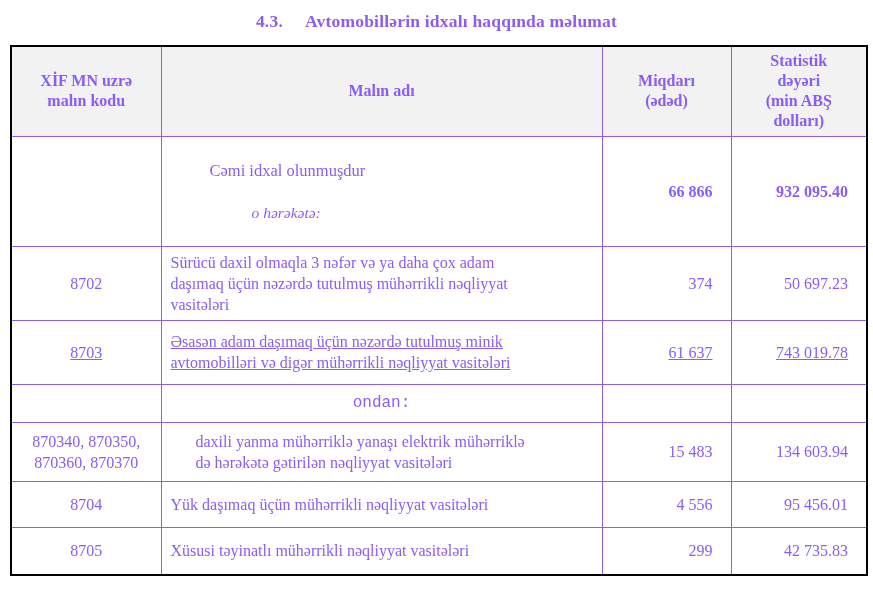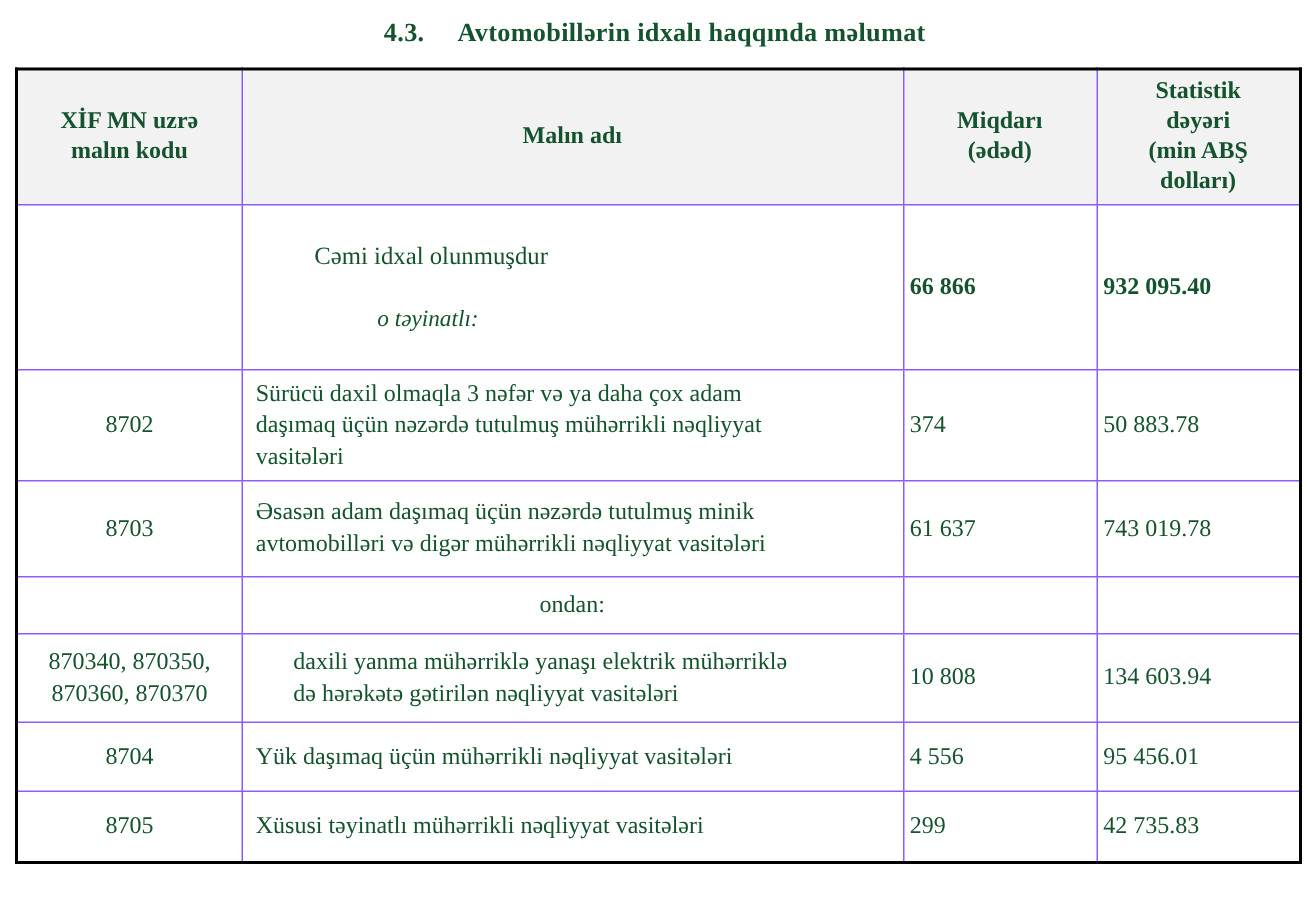--- a/index.html
+++ b/index.html
@@ -11,7 +11,7 @@
     width: 873px;
     height: 606px;
     background: #ffffff;
-    color: #14532d;
+    color: #8b5cf6;
     font-family: "Liberation Serif", "DejaVu Serif", serif;
     overflow: hidden;
     position: relative;

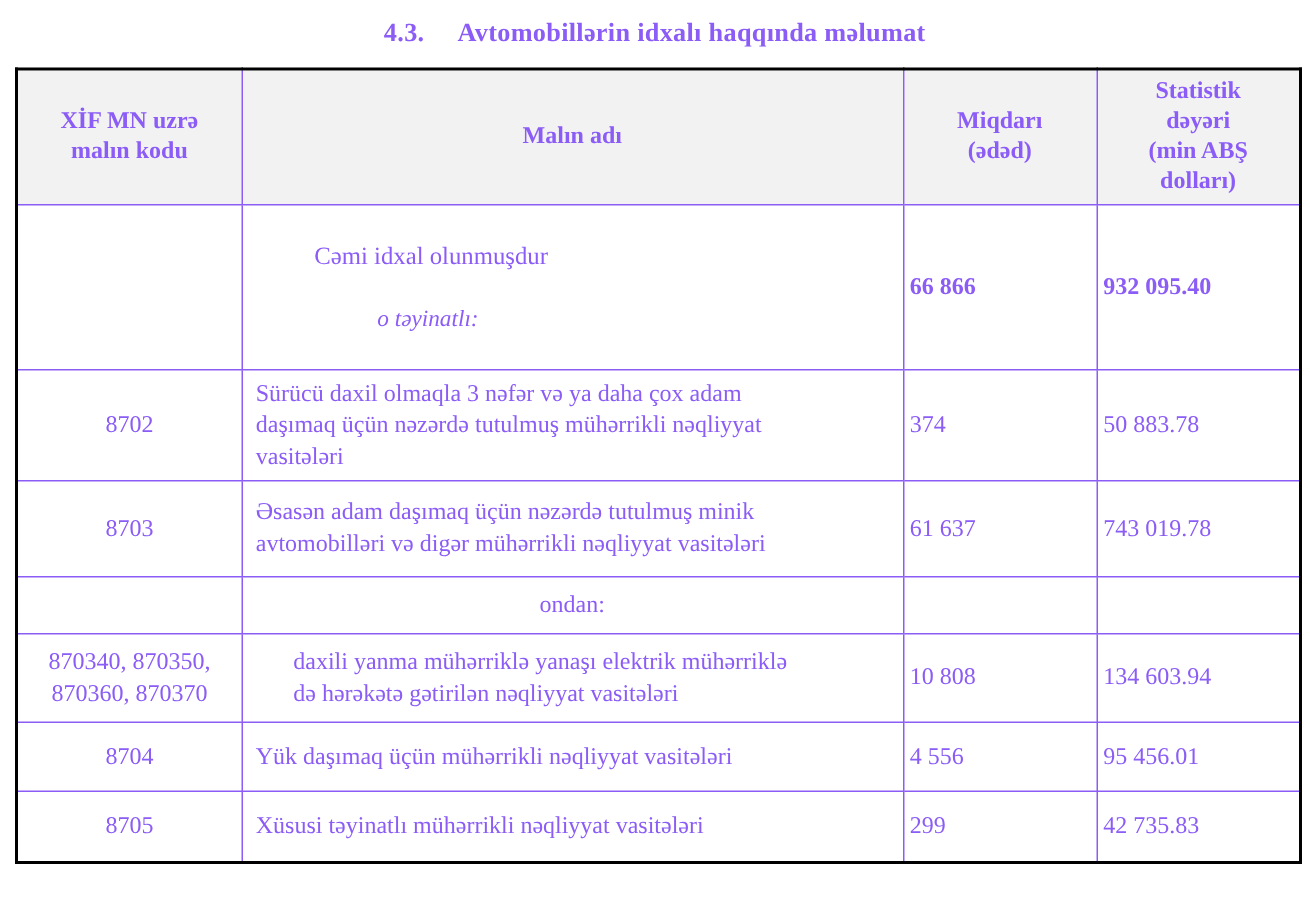--- a/index.html
+++ b/index.html
@@ -80,6 +80,7 @@
     padding-right: 9px;
   }
   td.qty, td.val {
+    text-align: right;
     padding-right: 18px;
   }
   tr.row-total td.qty,

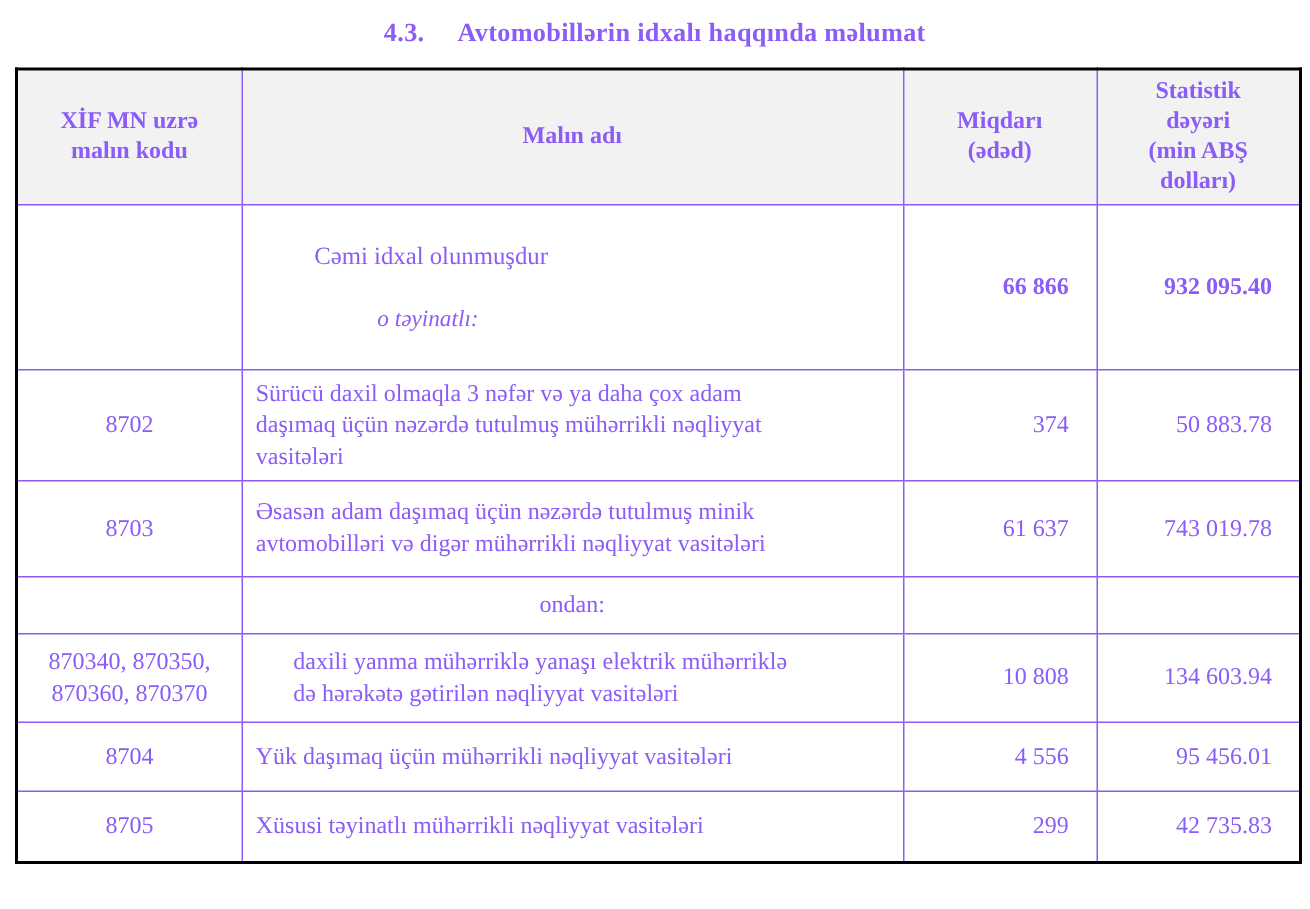--- a/index.html
+++ b/index.html
@@ -134,7 +134,7 @@
         <td class="code"></td>
         <td class="name total-name">
           <div class="total-label">Cəmi idxal olunmuşdur</div>
-          <div class="total-sublabel">o təyinatlı:</div>
+          <div class="total-sublabel">o hərəkətə:</div>
         </td>
         <td class="qty">66 866</td>
         <td class="val">932 095.40</td>

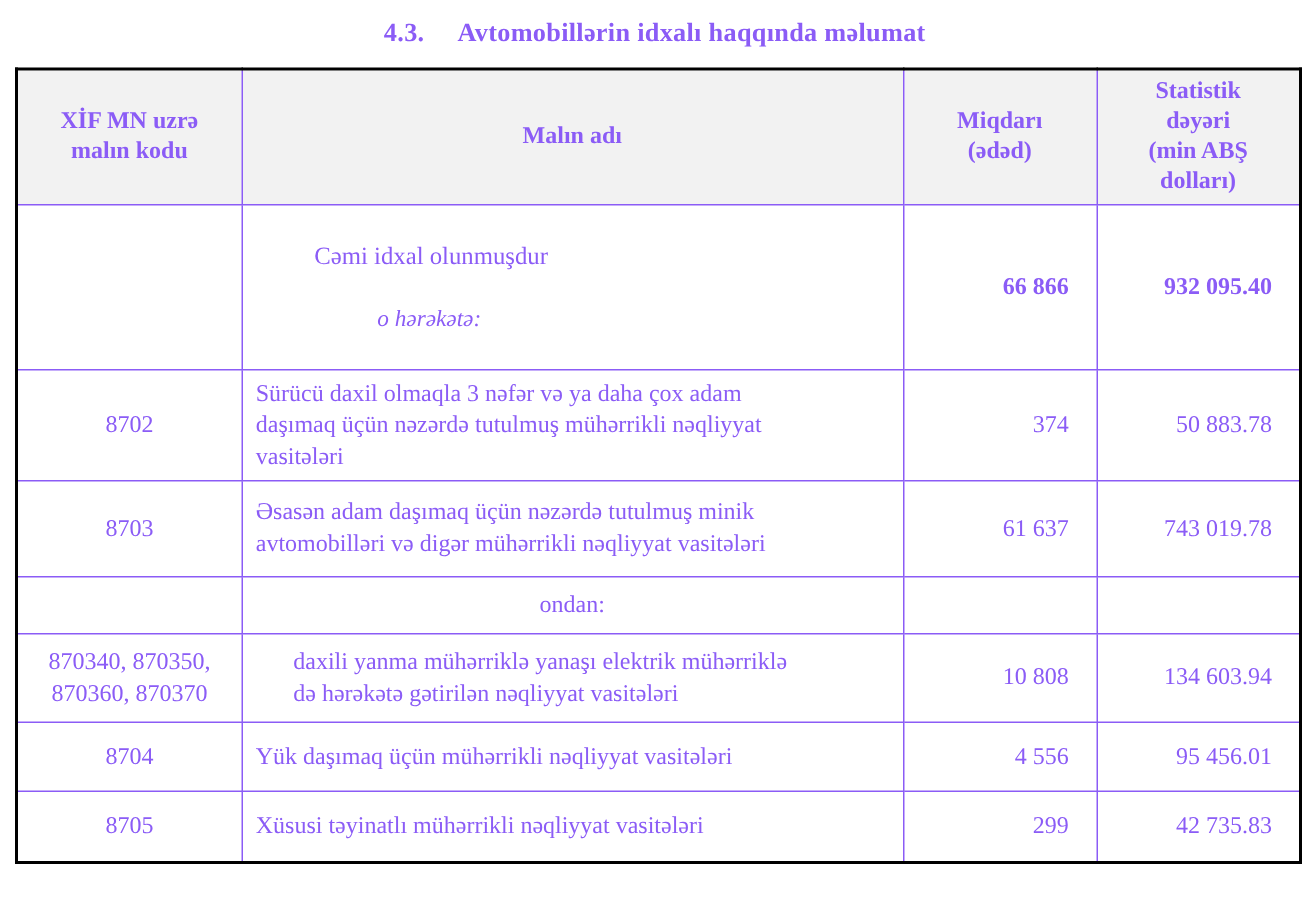--- a/index.html
+++ b/index.html
@@ -146,7 +146,7 @@
 daşımaq üçün nəzərdə tutulmuş mühərrikli nəqliyyat
 vasitələri</td>
         <td class="qty">374</td>
-        <td class="val">50 883.78</td>
+        <td class="val">50 697.23</td>
       </tr>
 
       <tr class="row-8703">

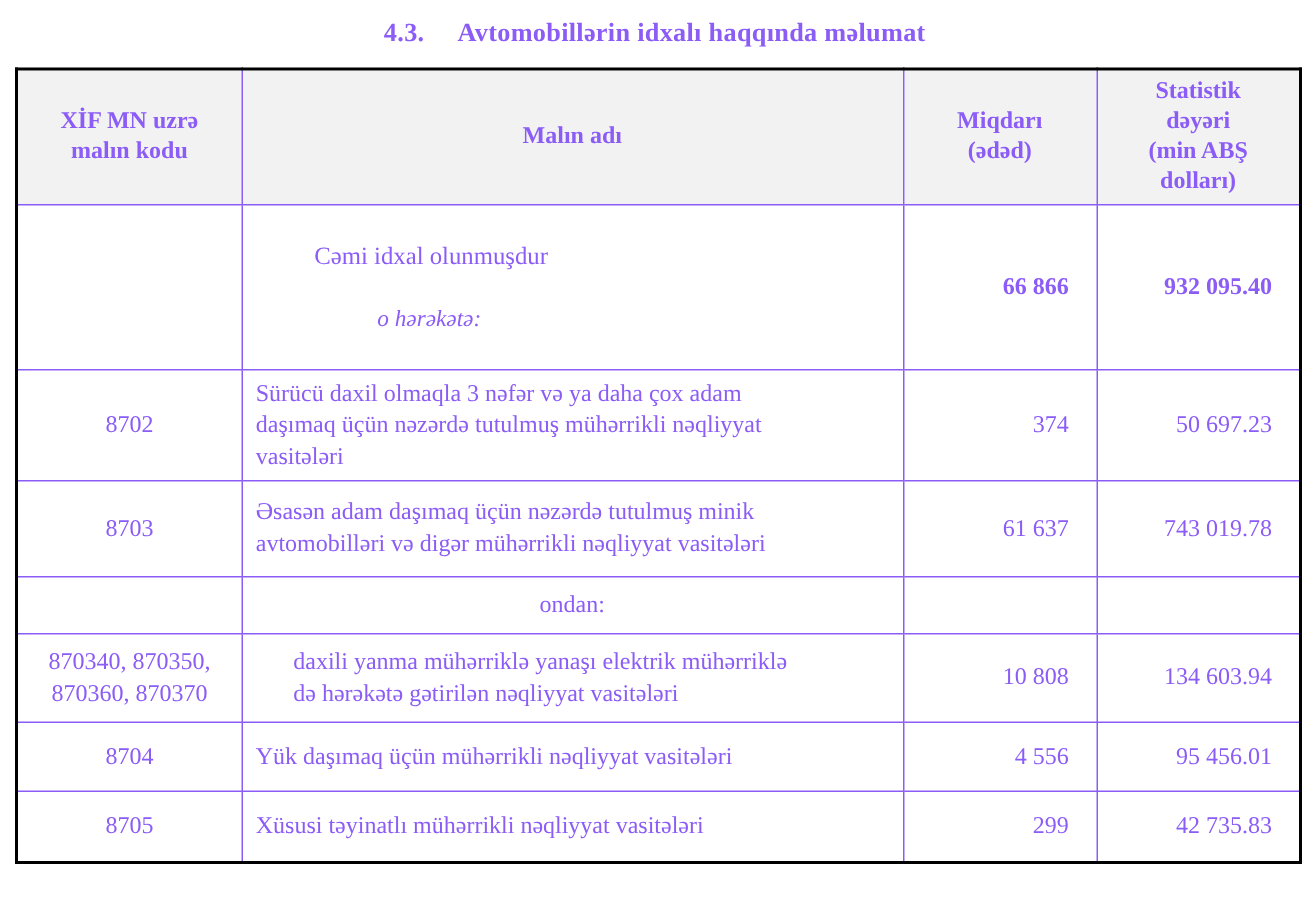--- a/index.html
+++ b/index.html
@@ -56,7 +56,7 @@
   tr.header-row    { height: 90px; }
   tr.row-total     { height: 69px; }
   tr.row-8702      { height: 74px; }
-  tr.row-8703      { height: 64px; }
+  tr.row-8703      { height: 64px; text-decoration: underline; }
   tr.row-ondan     { height: 38px; }
   tr.row-870340    { height: 59px; }
   tr.row-870380    { height: 61px; }

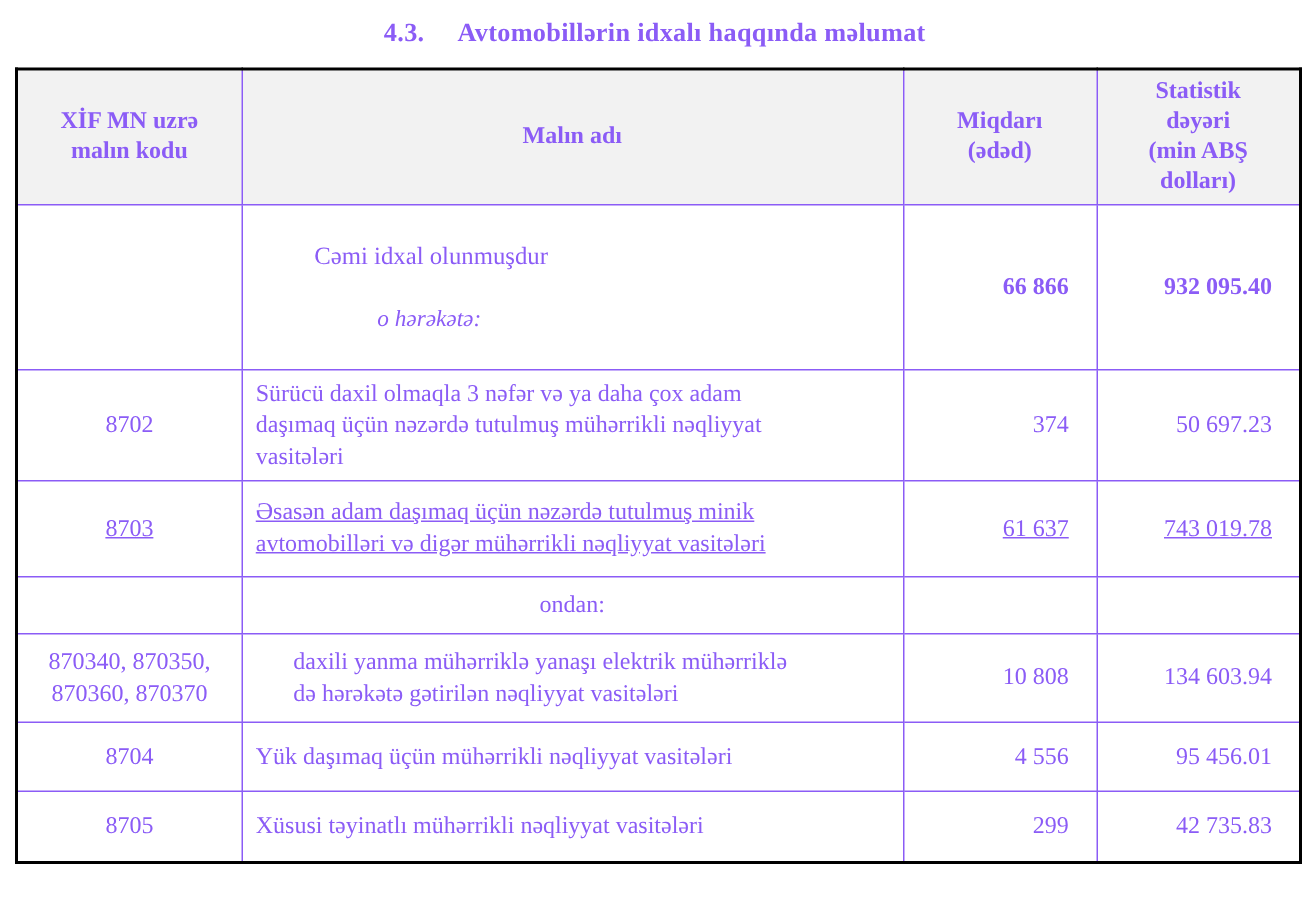--- a/index.html
+++ b/index.html
@@ -57,7 +57,7 @@
   tr.row-total     { height: 69px; }
   tr.row-8702      { height: 74px; }
   tr.row-8703      { height: 64px; text-decoration: underline; }
-  tr.row-ondan     { height: 38px; }
+  tr.row-ondan     { height: 38px; font-family: Liberation Mono, monospace; }
   tr.row-870340    { height: 59px; }
   tr.row-870380    { height: 61px; }
   tr.row-8704      { height: 46px; }

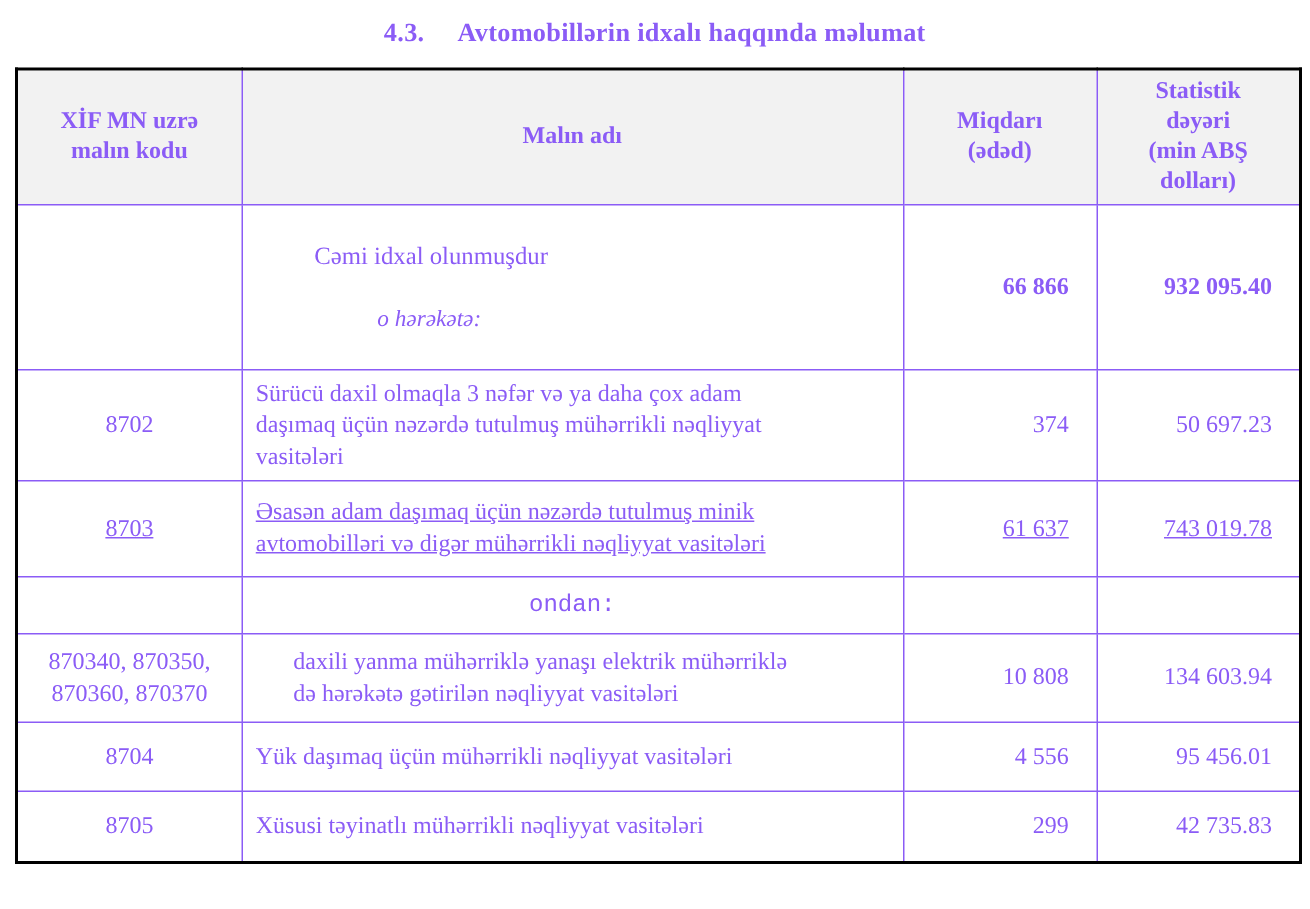--- a/index.html
+++ b/index.html
@@ -169,7 +169,7 @@
 870360, 870370</td>
         <td class="name indent">daxili yanma mühərriklə yanaşı elektrik mühərriklə
 də hərəkətə gətirilən nəqliyyat vasitələri</td>
-        <td class="qty">10 808</td>
+        <td class="qty">15 483</td>
         <td class="val">134 603.94</td>
       </tr>
 

